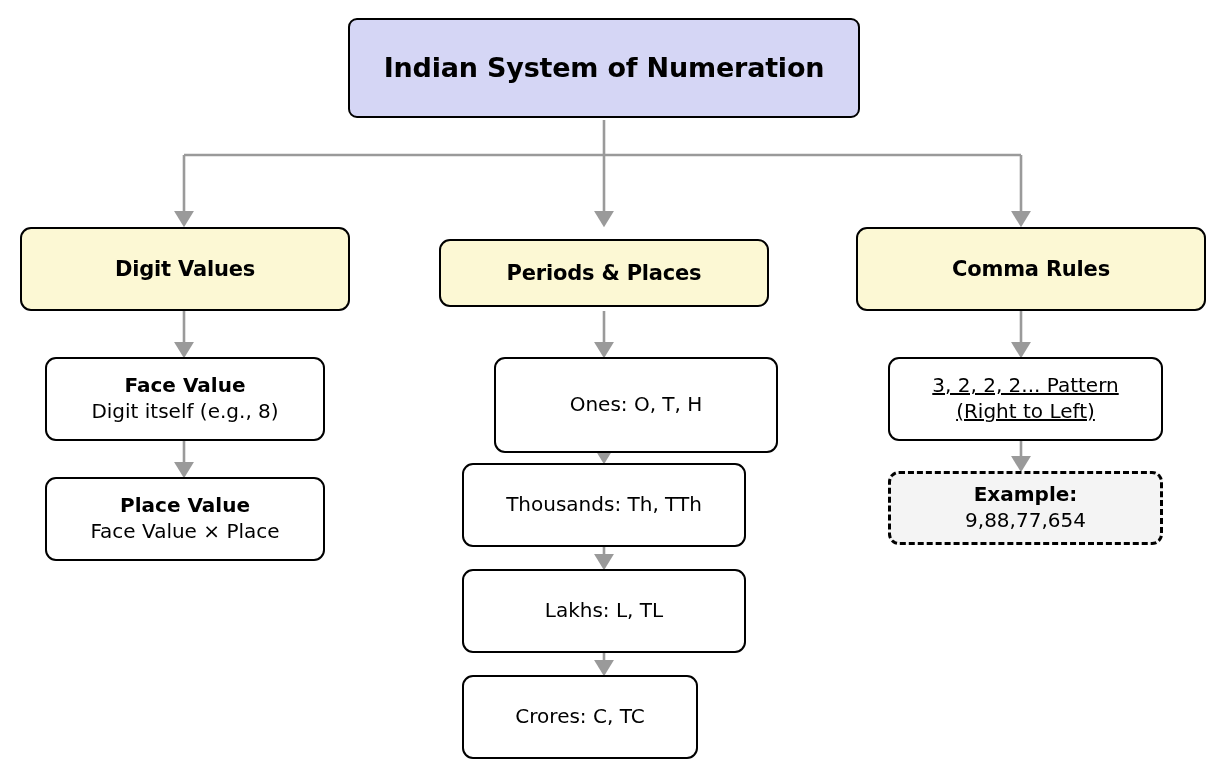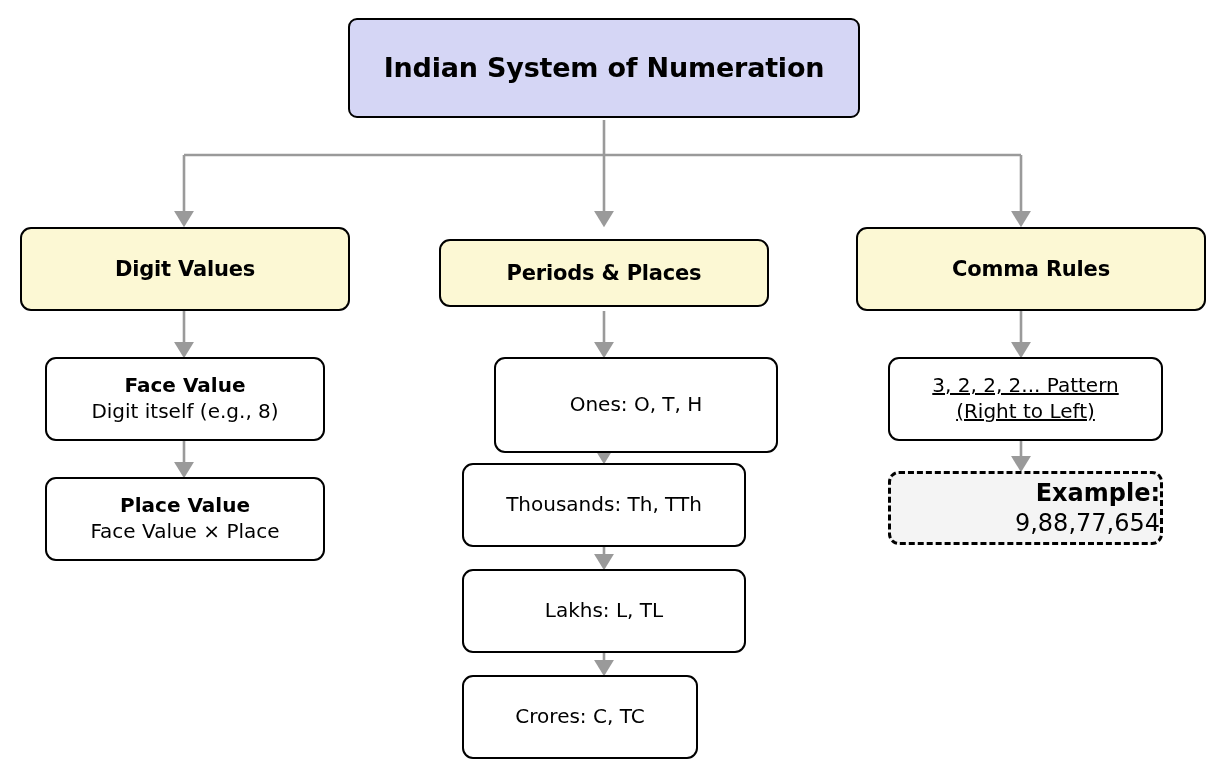--- a/index.html
+++ b/index.html
@@ -62,8 +62,7 @@
     background: #F4F4F4;
     border: 3px dashed #000000;
     border-radius: 11px;
-    font-size: 24px;
-    align-items: flex-end;
+    font-size: 20px;
   }
   .line-strong {
     font-weight: bold;

